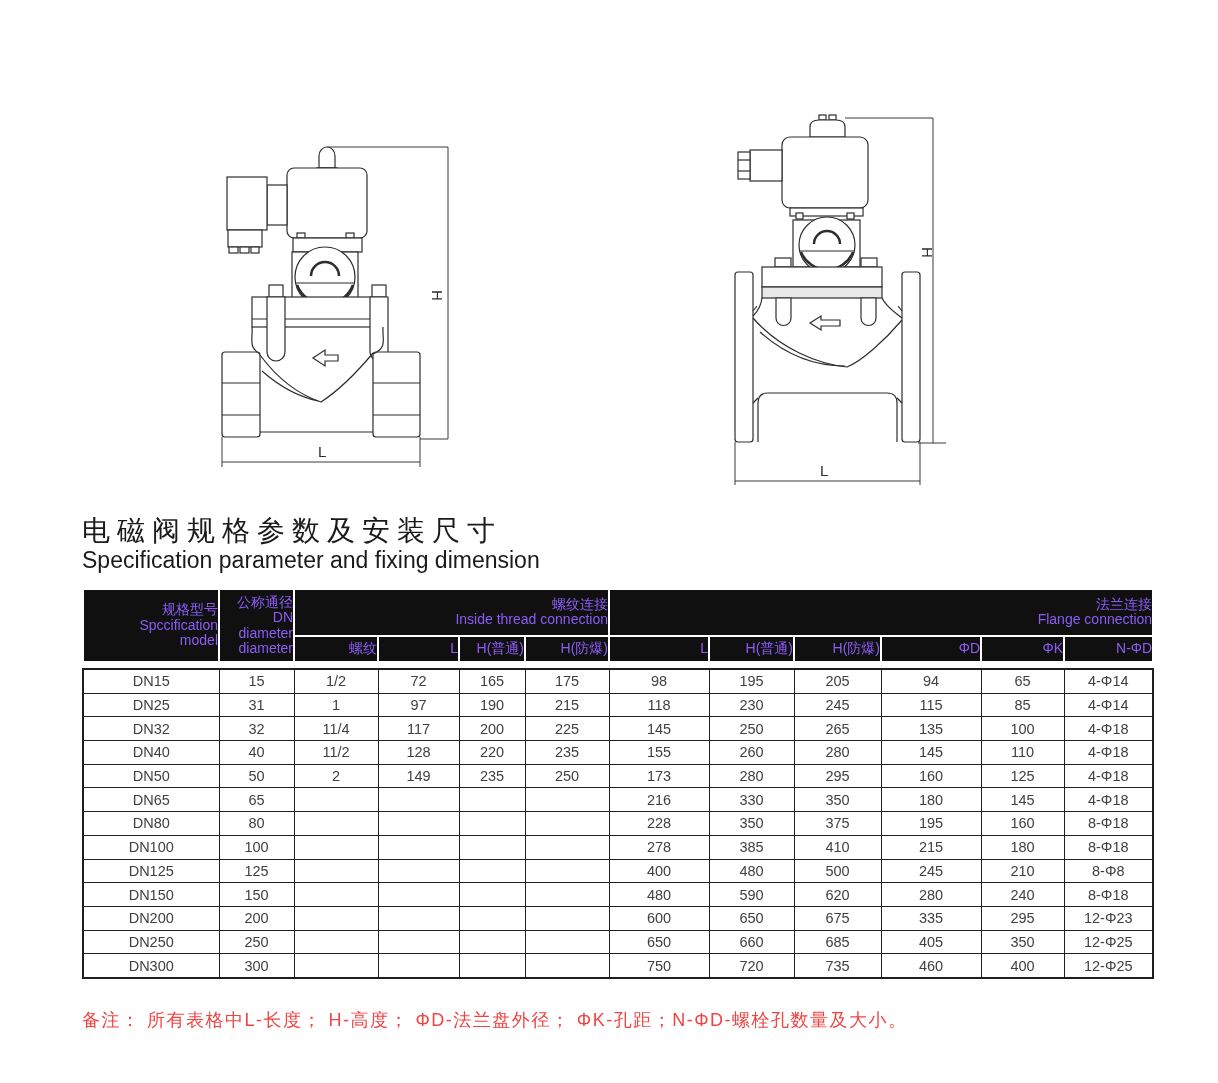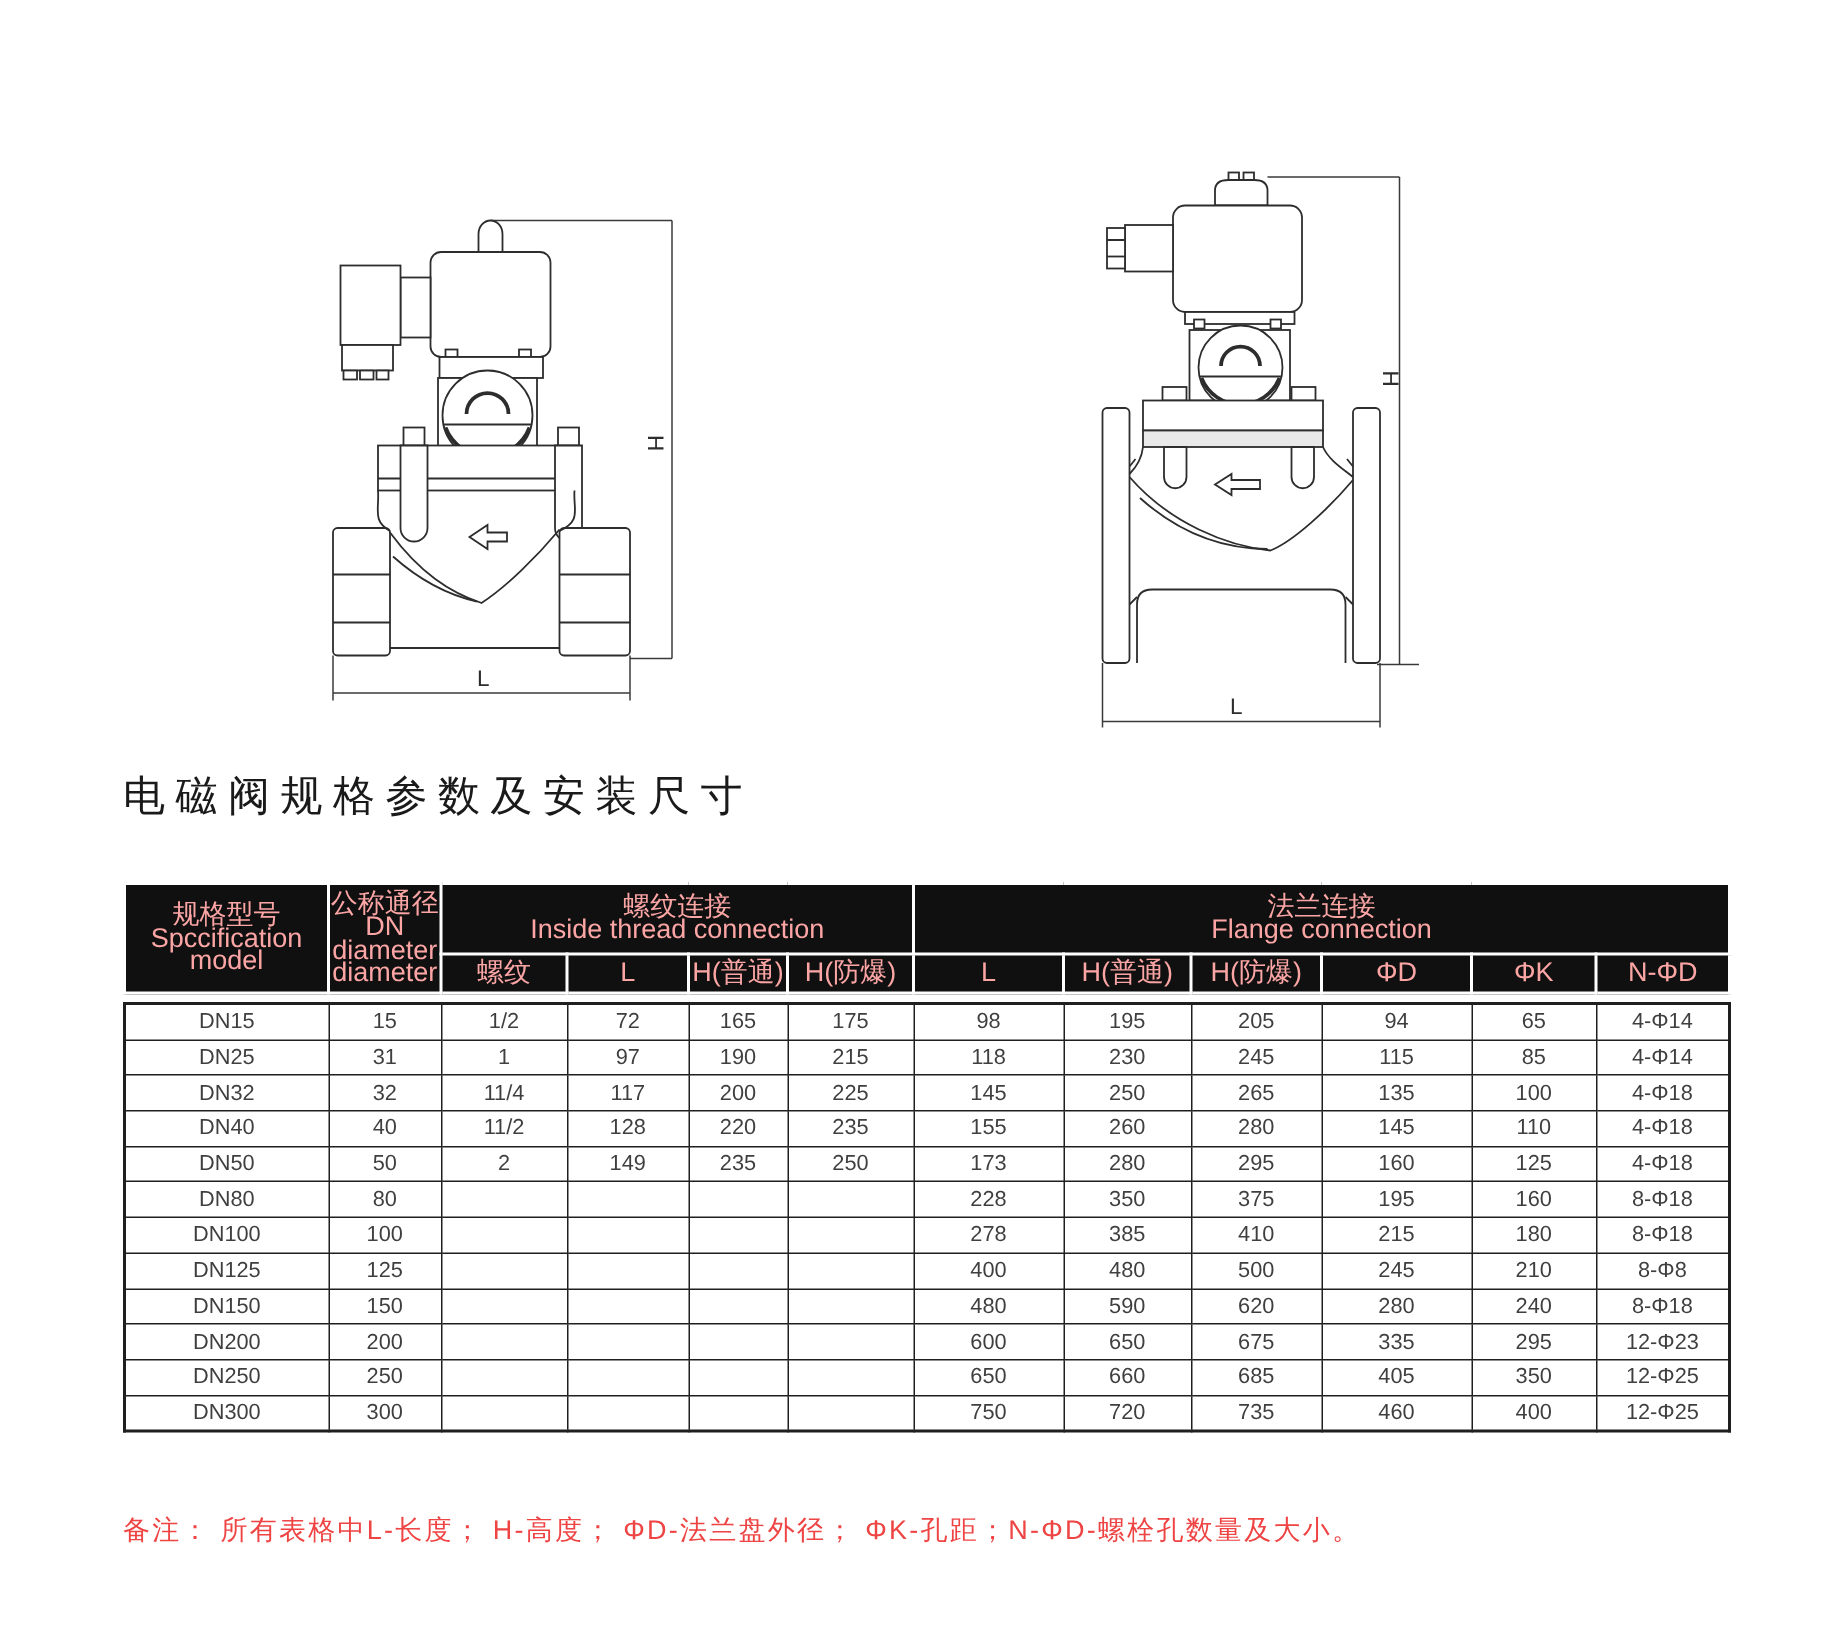--- a/index.html
+++ b/index.html
@@ -189,6 +189,7 @@
   </svg>
 
   <div class="title-zh">电磁阀规格参数及安装尺寸</div>
+  <div class="title-en">Specification parameter and fixing dimension</div>
 
   <table class="hdr">
     <colgroup>

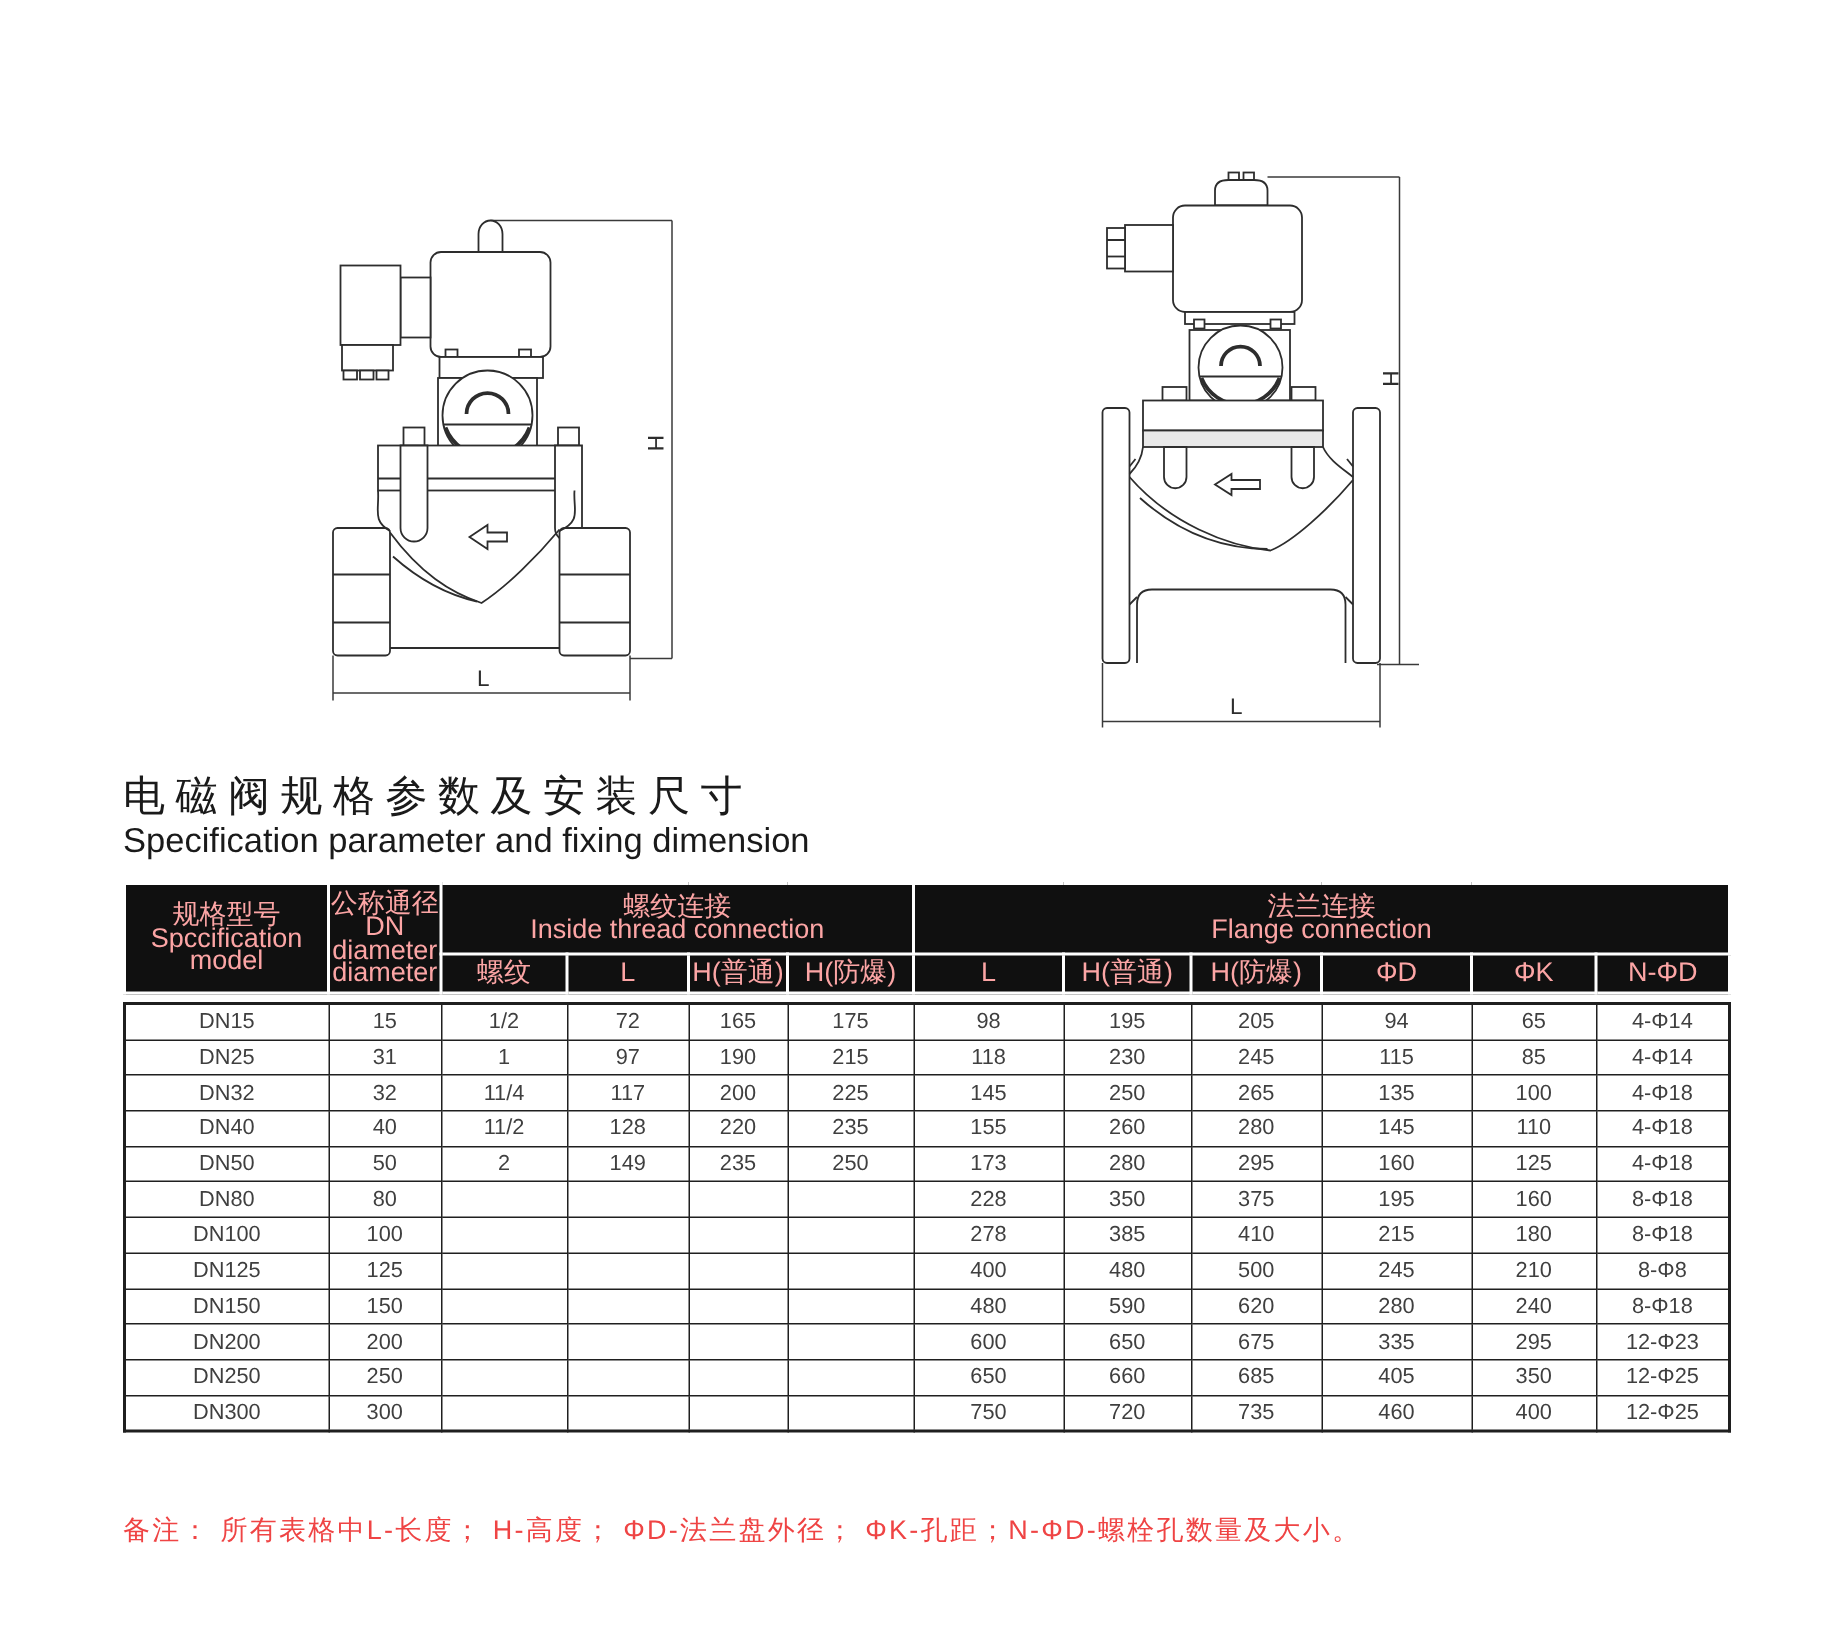--- a/index.html
+++ b/index.html
@@ -37,8 +37,8 @@
     border-collapse:collapse;background:#101010;
   }
   .hdr td{
-    border:2px solid #ffffff;color:#fca5a5;text-align:center;vertical-align:middle;
-    font-size:18px;line-height:15.5px;padding:0;
+    border:2px solid #ffffff;color:#8b5cf6;text-align:right;vertical-align:middle;
+    font-size:14px;line-height:15.5px;padding:0;
   }
   .bdy{
     position:absolute;left:82px;top:668px;width:1070px;

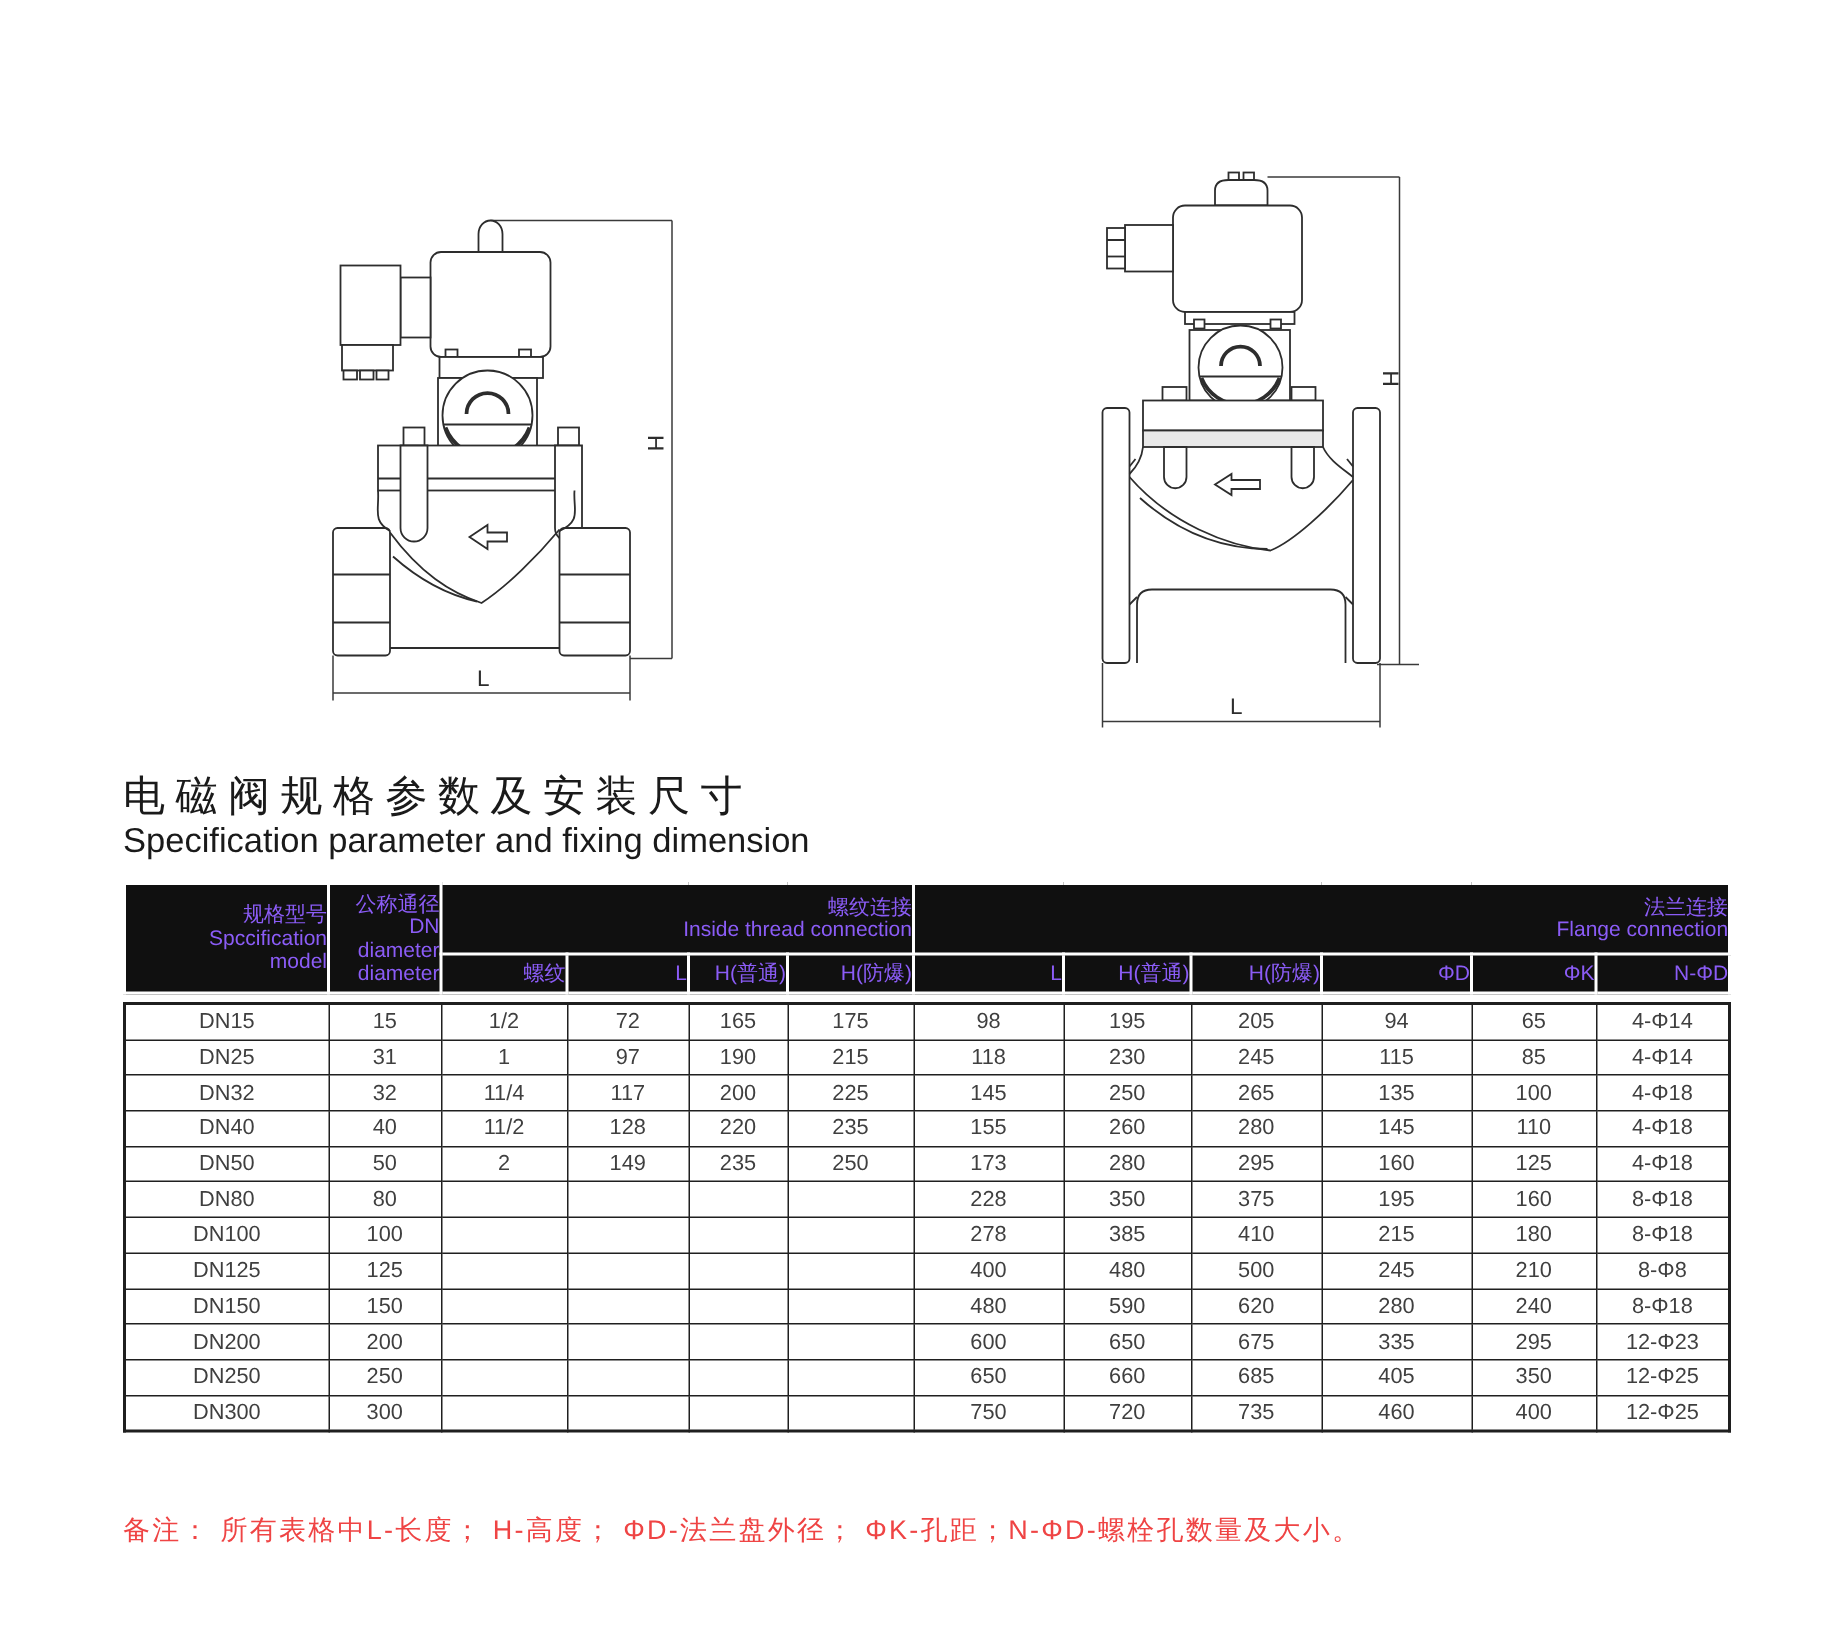--- a/index.html
+++ b/index.html
@@ -330,6 +330,20 @@
           <td>4-Φ18</td>
         </tr>
         <tr>
+          <td>DN65</td>
+          <td>65</td>
+          <td></td>
+          <td></td>
+          <td></td>
+          <td></td>
+          <td>216</td>
+          <td>330</td>
+          <td>350</td>
+          <td>180</td>
+          <td>145</td>
+          <td>4-Φ18</td>
+        </tr>
+        <tr>
           <td>DN80</td>
           <td>80</td>
           <td></td>

